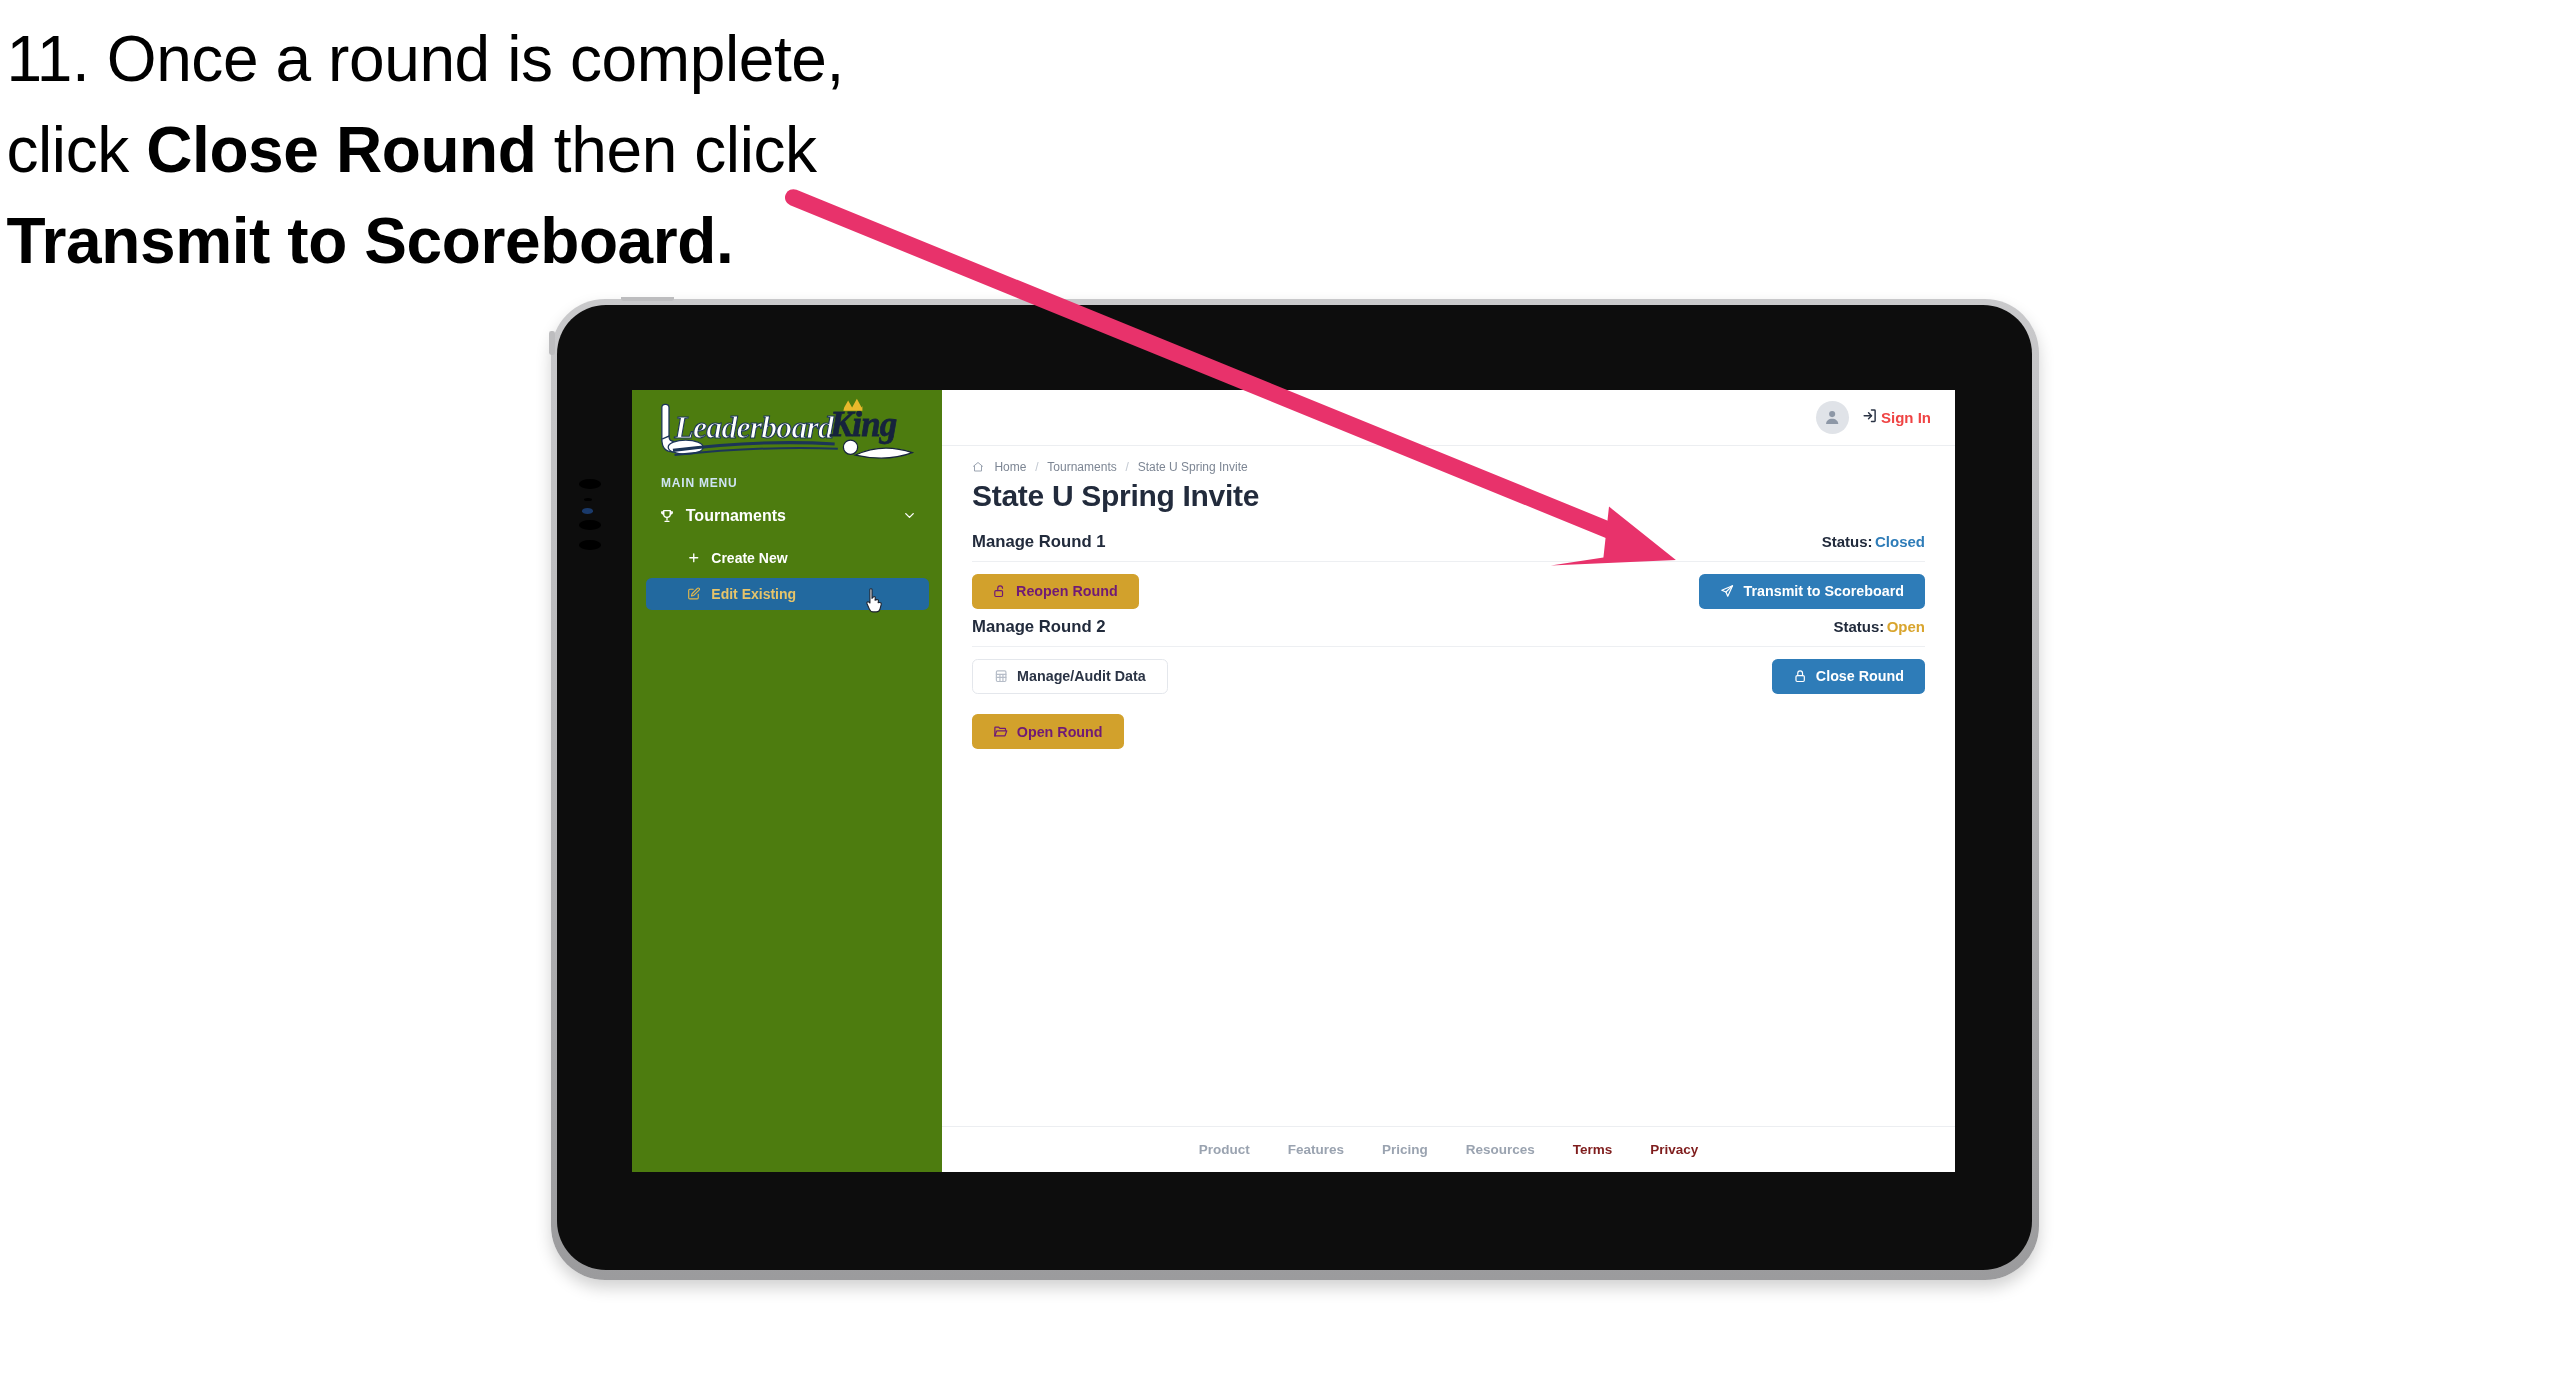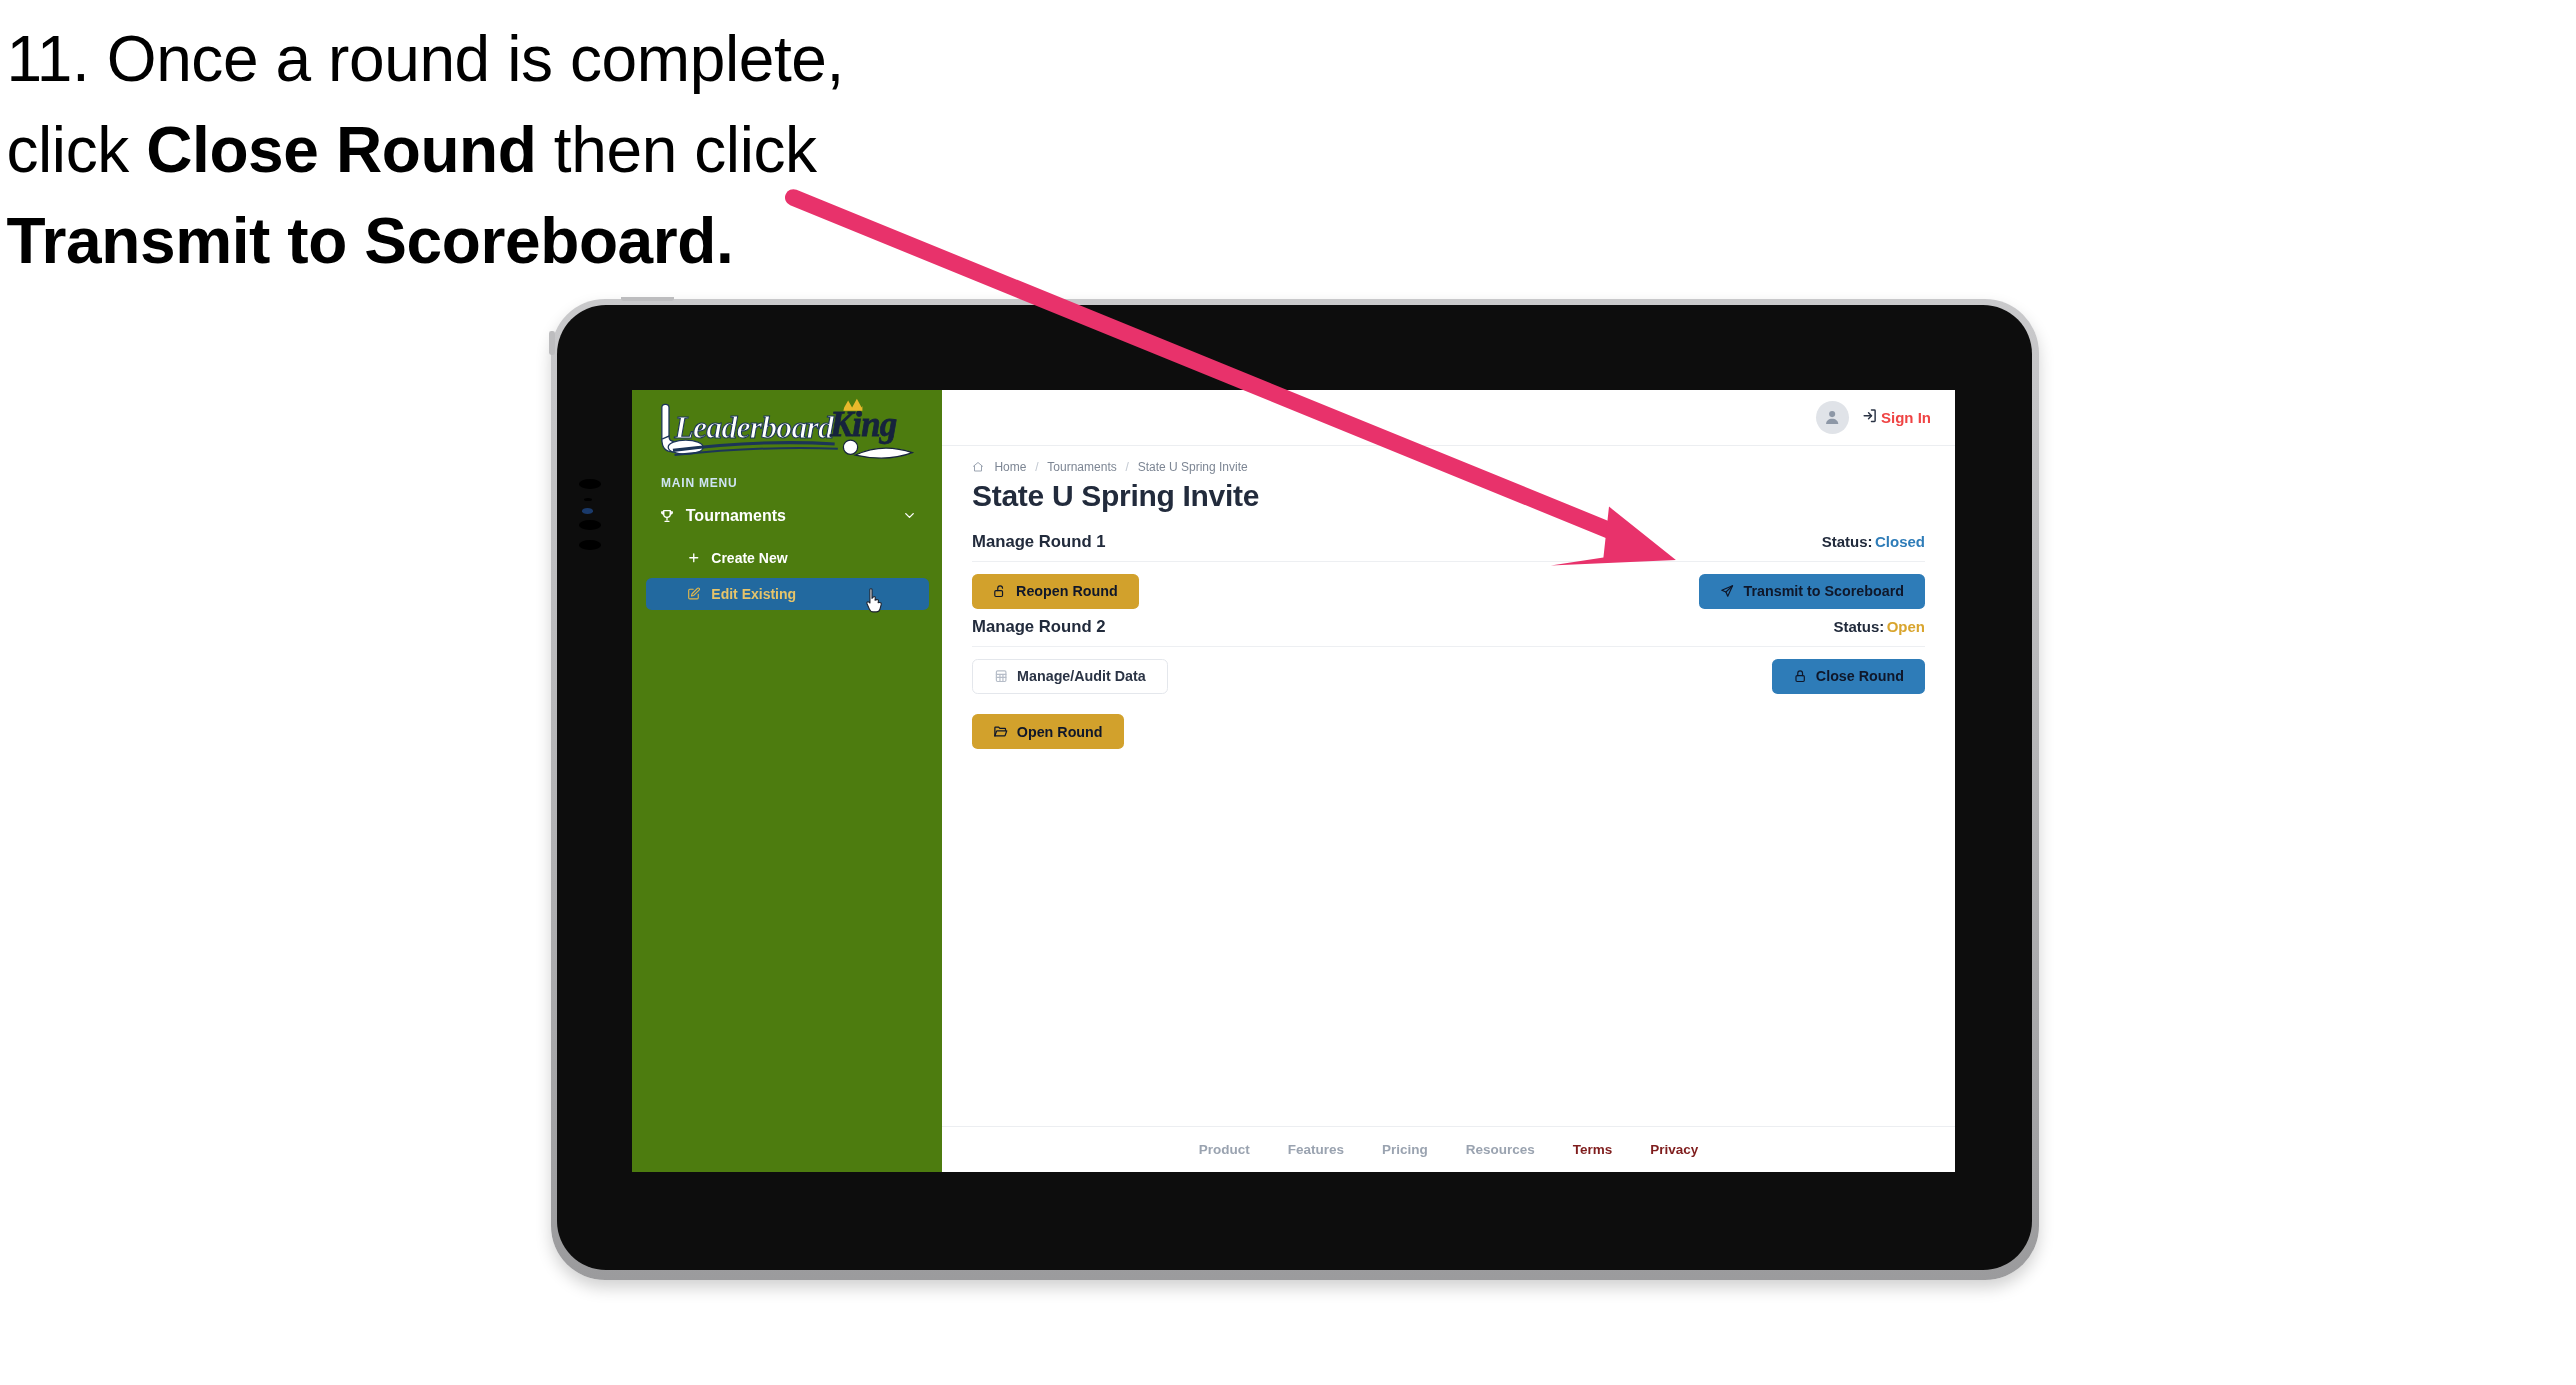--- a/index.html
+++ b/index.html
@@ -167,7 +167,7 @@
     font-family: "Liberation Sans", sans-serif;
     cursor: pointer; white-space: nowrap;
   }
-  .btn-gold { background: #d2a12c; color: #0f172a; }
+  .btn-gold { background: #d2a12c; color: #701a75; }
   .btn-blue { background: #2e7cb8; color: #0f172a; }
   .btn-ghost { background: #ffffff; color: #2b3445; border: 0.8px solid #e4e7ec; font-weight: 700; }
   .btn .bi { display: flex; align-items: center; }

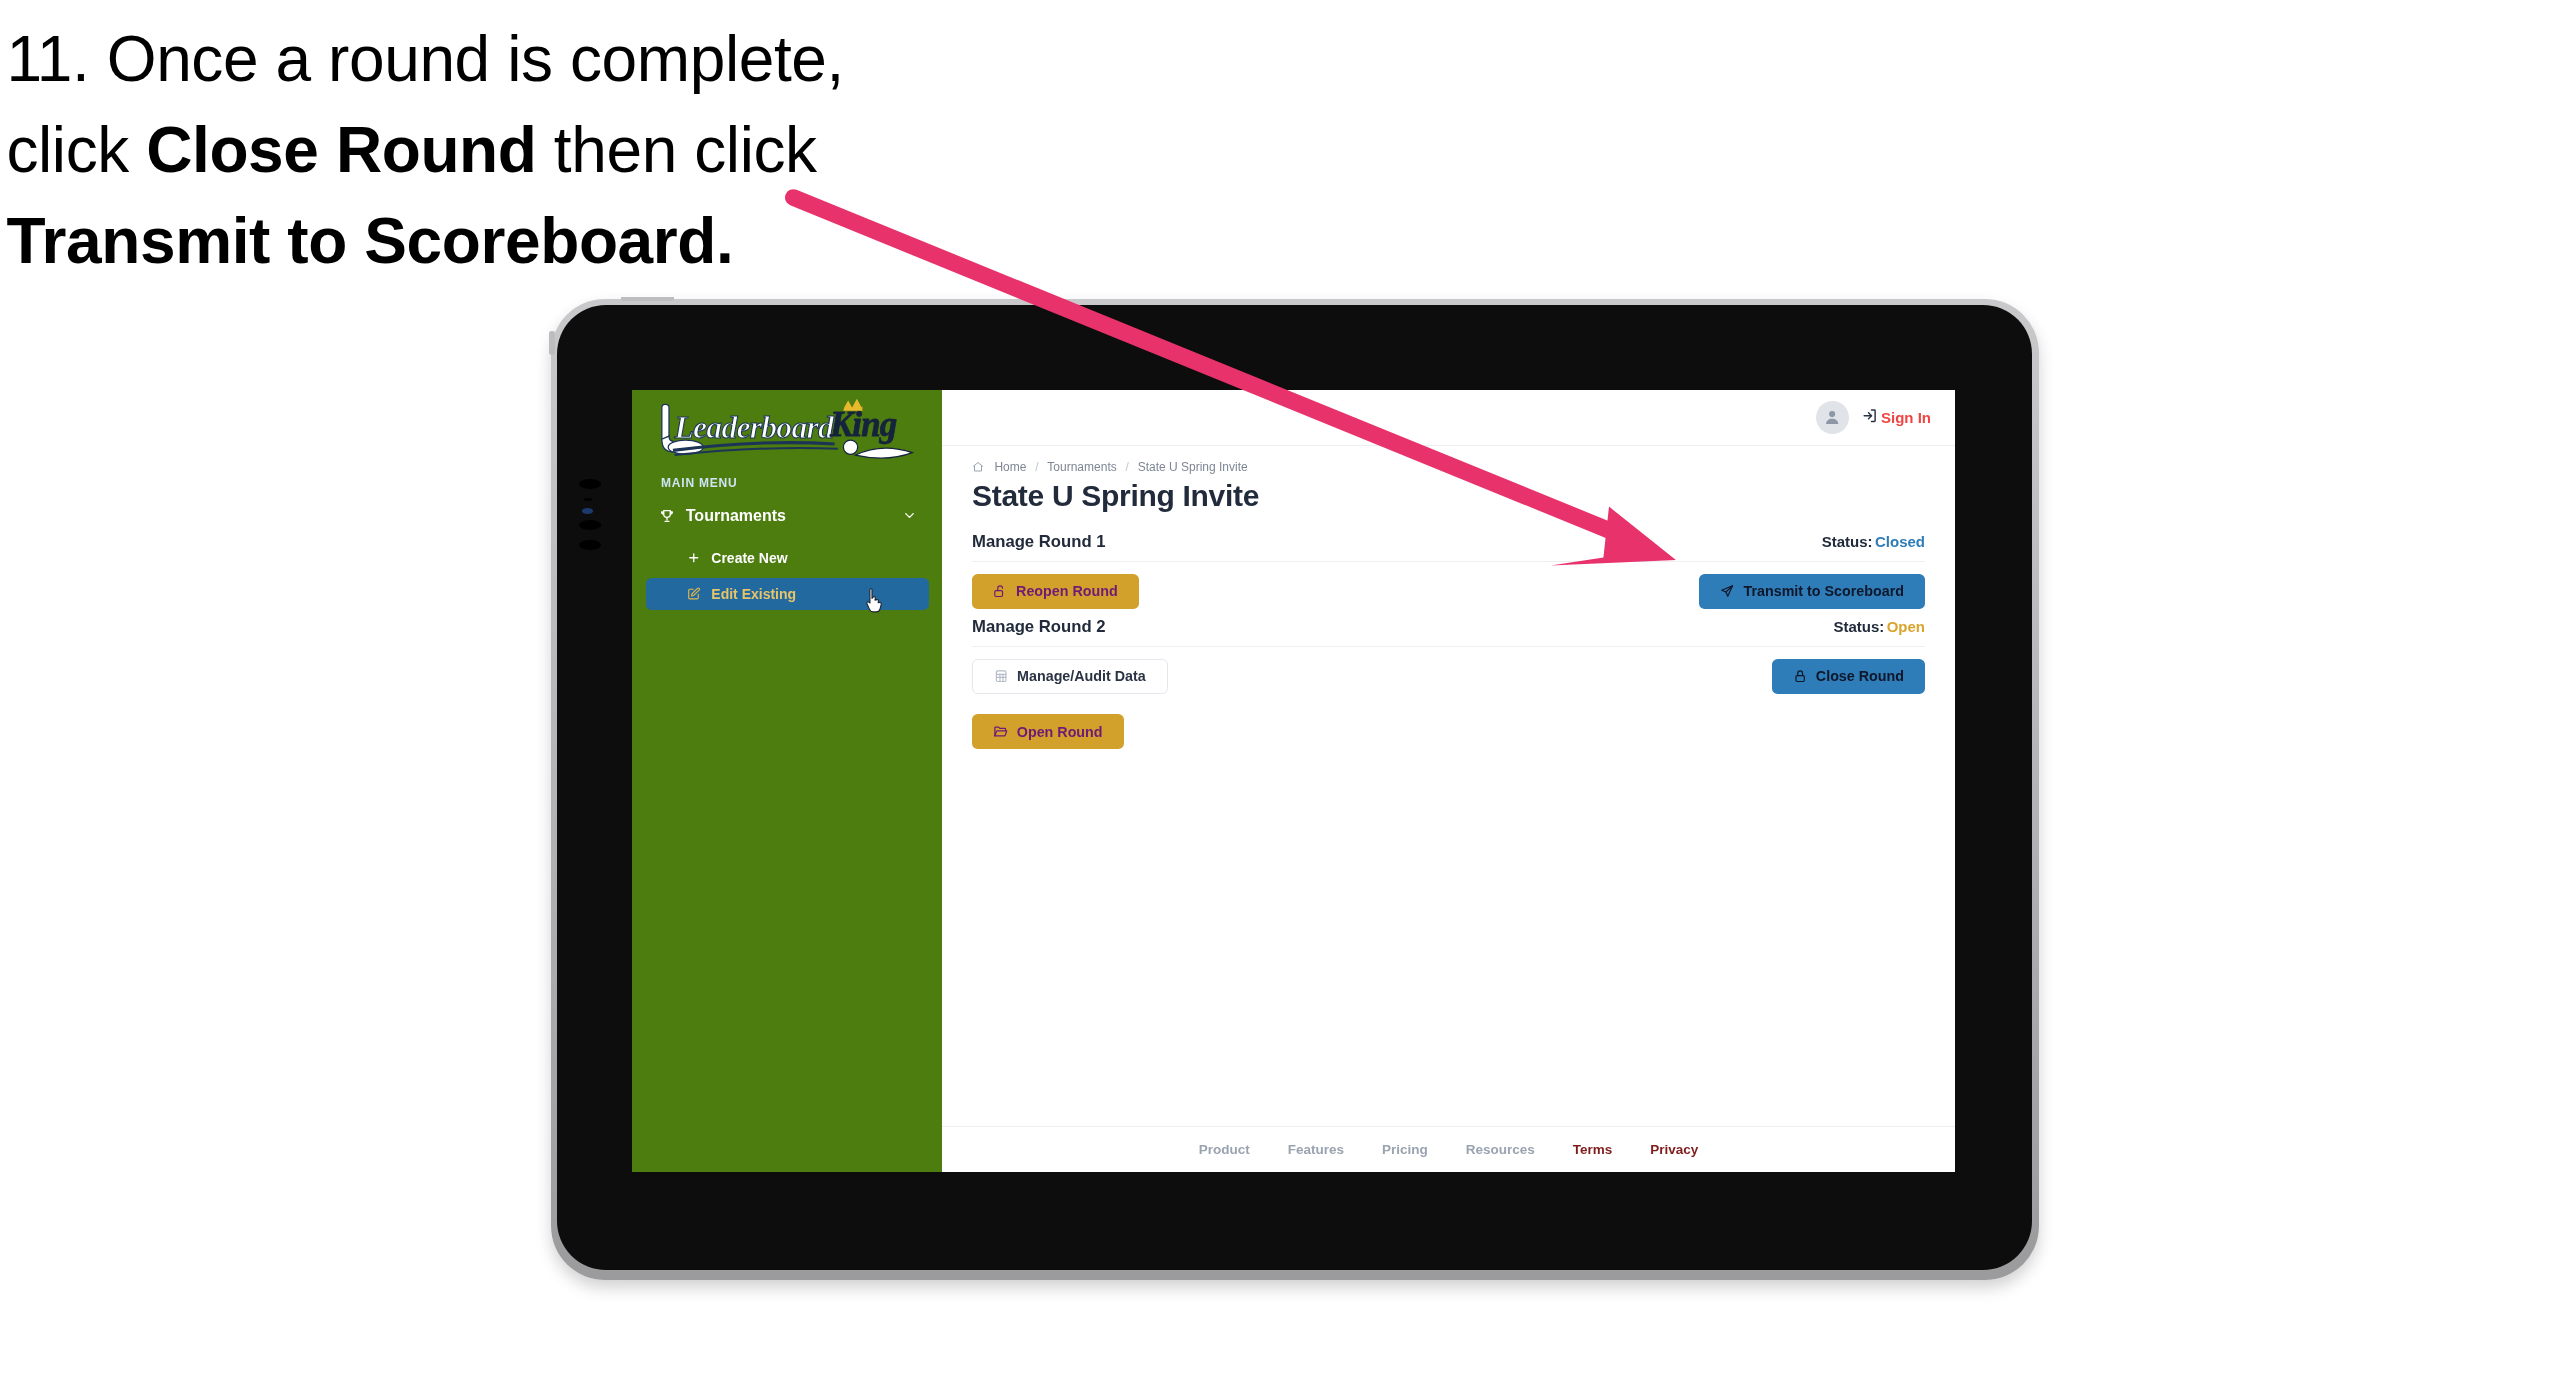--- a/index.html
+++ b/index.html
@@ -168,7 +168,7 @@
     cursor: pointer; white-space: nowrap;
   }
   .btn-gold { background: #d2a12c; color: #701a75; }
-  .btn-blue { background: #2e7cb8; color: #0f172a; }
+  .btn-blue { background: #2e7cb8; color: #ffffff; }
   .btn-ghost { background: #ffffff; color: #2b3445; border: 0.8px solid #e4e7ec; font-weight: 700; }
   .btn .bi { display: flex; align-items: center; }
   .btn-ghost .bi { color: #b6bdc8; }

